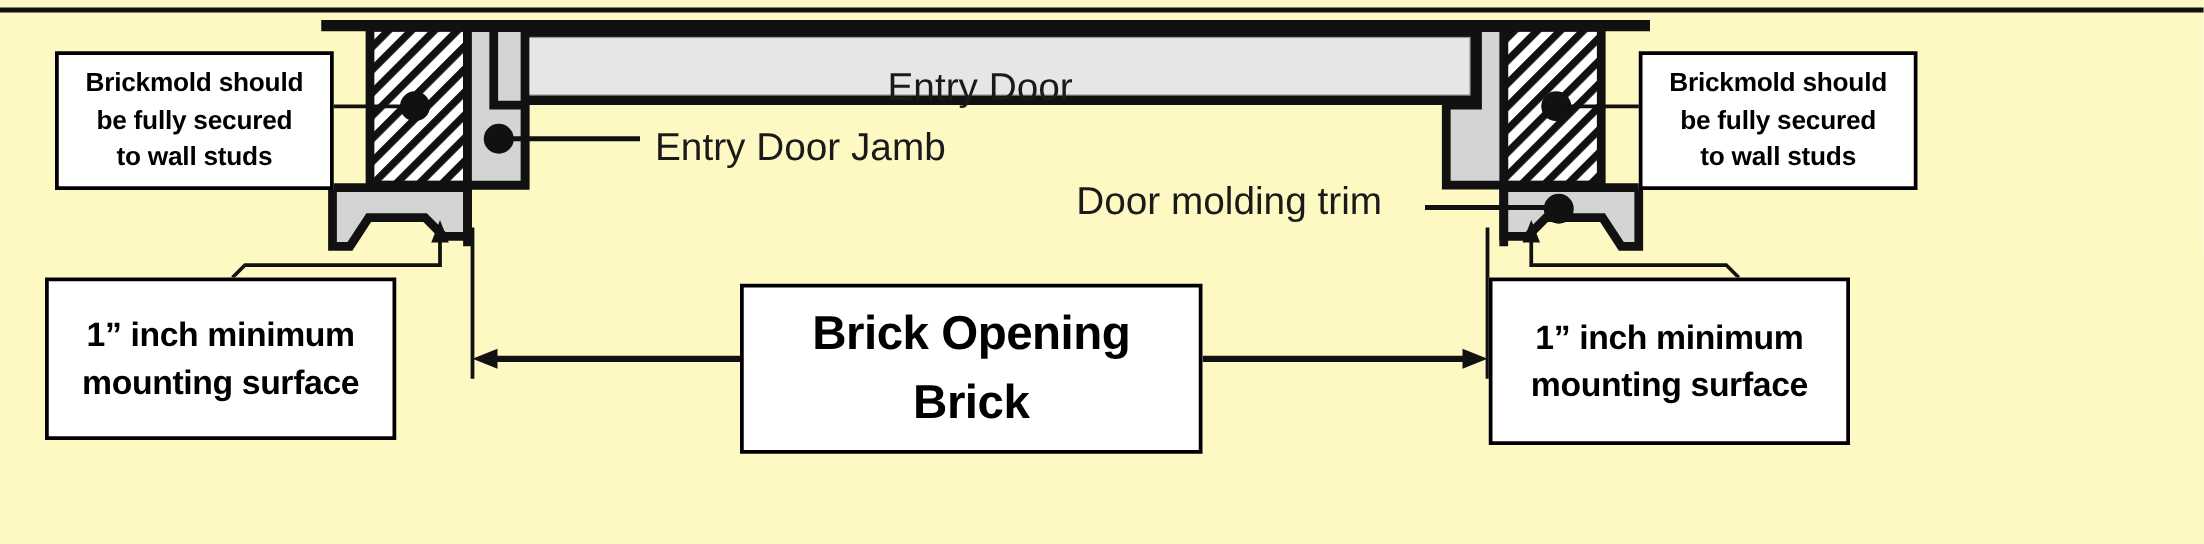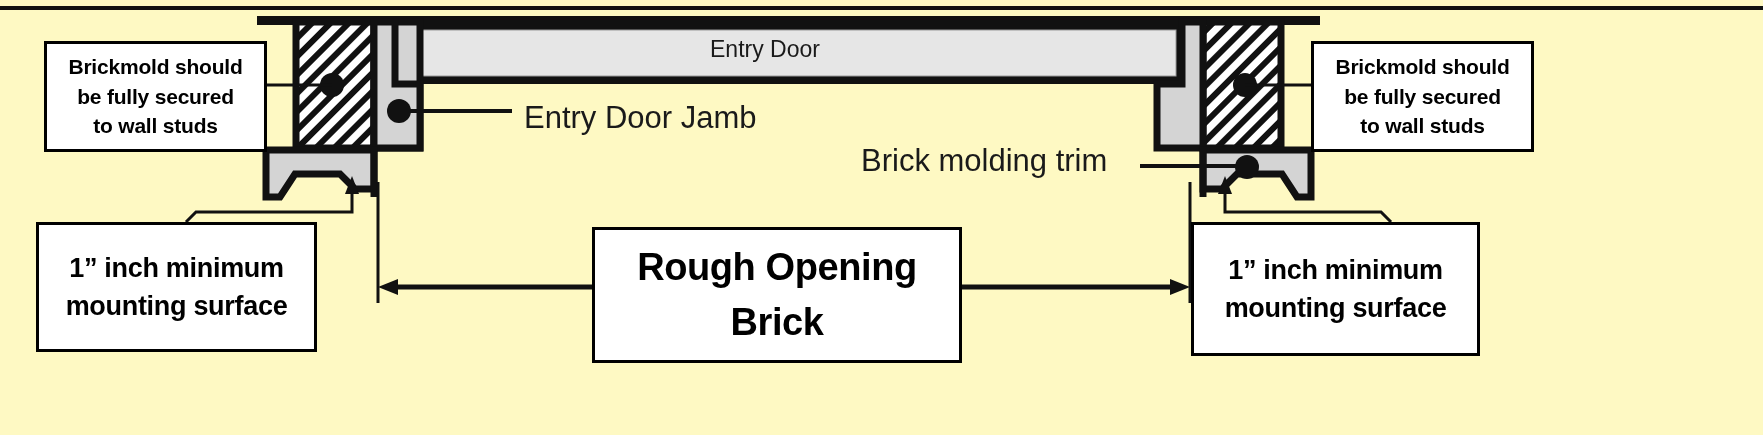--- a/index.html
+++ b/index.html
@@ -22,7 +22,7 @@
 
   .plainlabel{position:absolute;font-family:"Liberation Sans", sans-serif;
               font-weight:400;color:#1a1a1a;white-space:nowrap;}
-  .lbl-door{font-size:23px;}
+  .lbl-door{font-size:31px;margin-top:16px;}
   .lbl-jamb{font-size:31px;}
   .lbl-trim{font-size:31px;}
 </style>

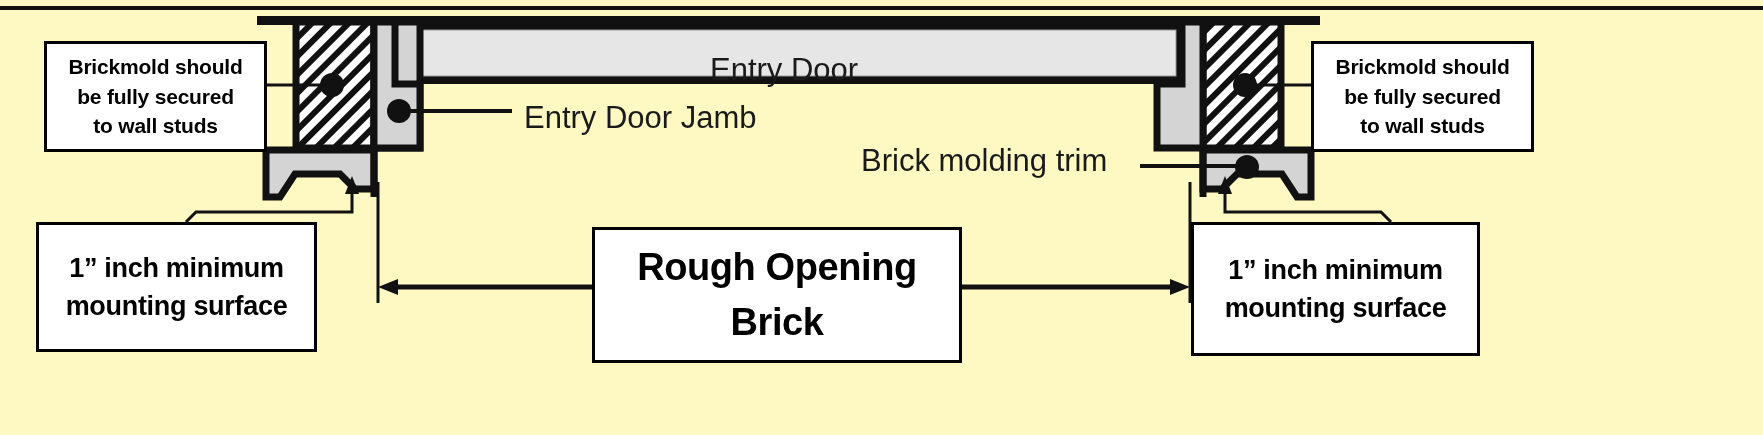--- a/index.html
+++ b/index.html
@@ -157,7 +157,7 @@
 
   <div class="plainlabel lbl-jamb" style="left:524px;top:100px;">Entry Door Jamb</div>
 
-  <div class="plainlabel lbl-trim" style="left:861px;top:143px;">Brick molding trim</div>
+  <div class="plainlabel lbl-trim" style="left:861px;top:143px;">Door molding trim</div>
 
 </div>
 

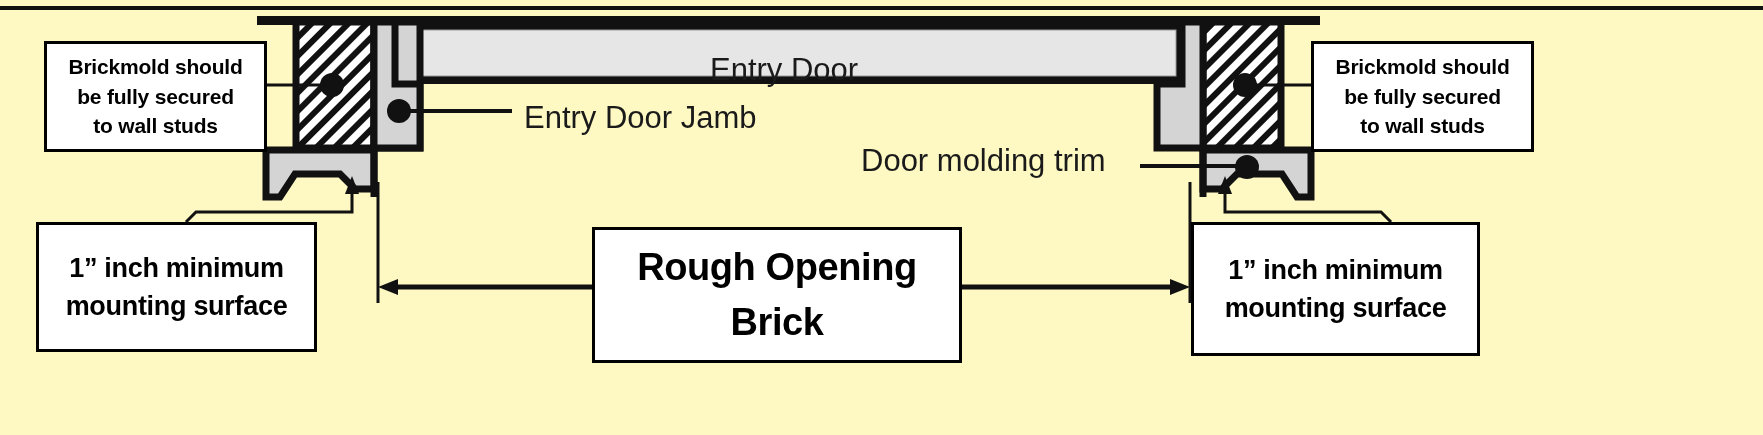--- a/index.html
+++ b/index.html
@@ -149,7 +149,7 @@
   </div>
 
   <div class="callout cal-ro" style="left:592px;top:227px;width:370px;height:136px;">
-    <span class="ln">Rough Opening</span>
+    <span class="ln">Brick Opening</span>
     <span class="ln">Brick</span>
   </div>
 

